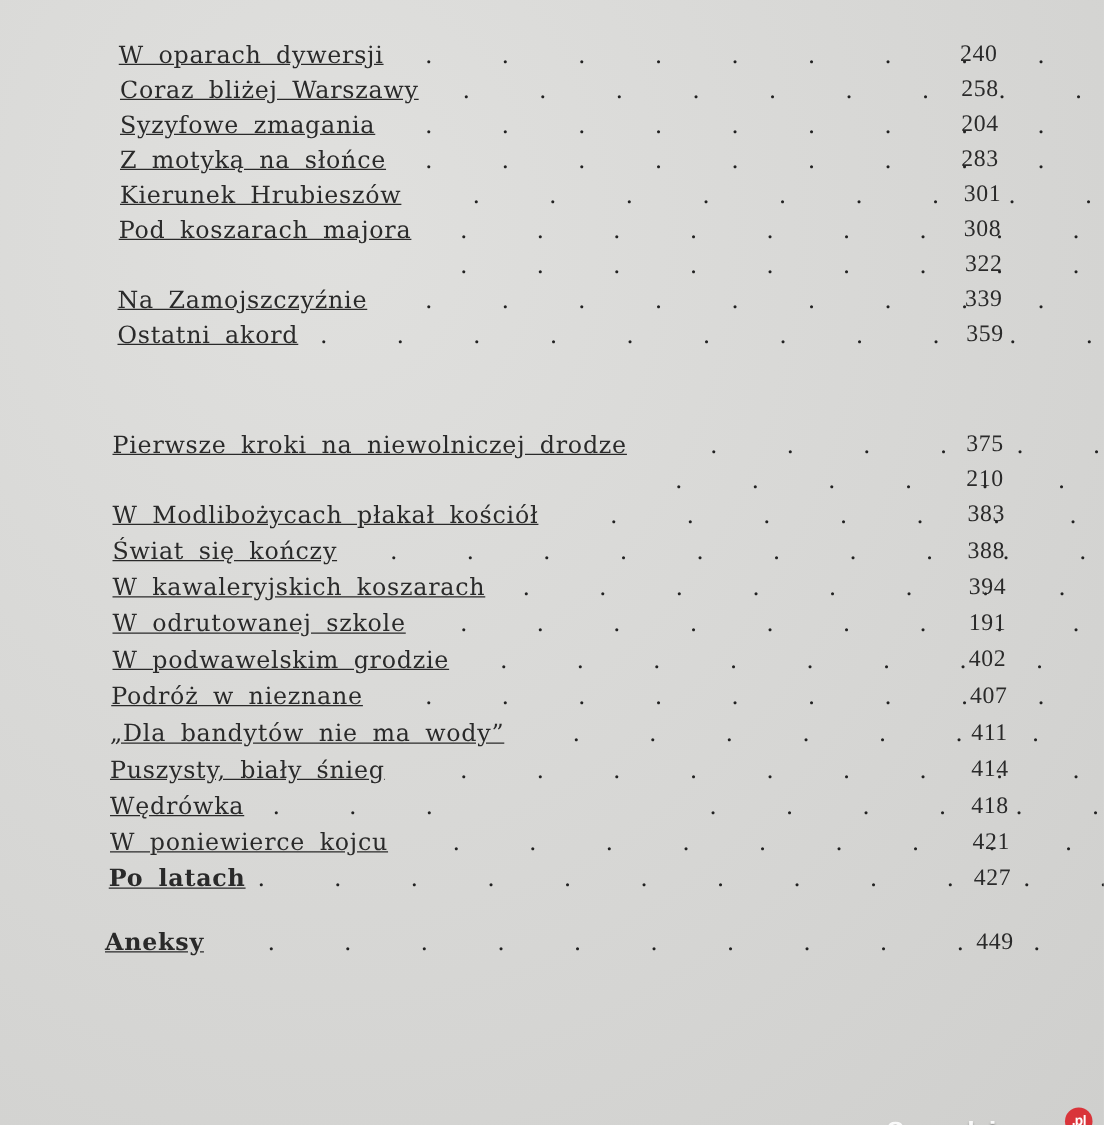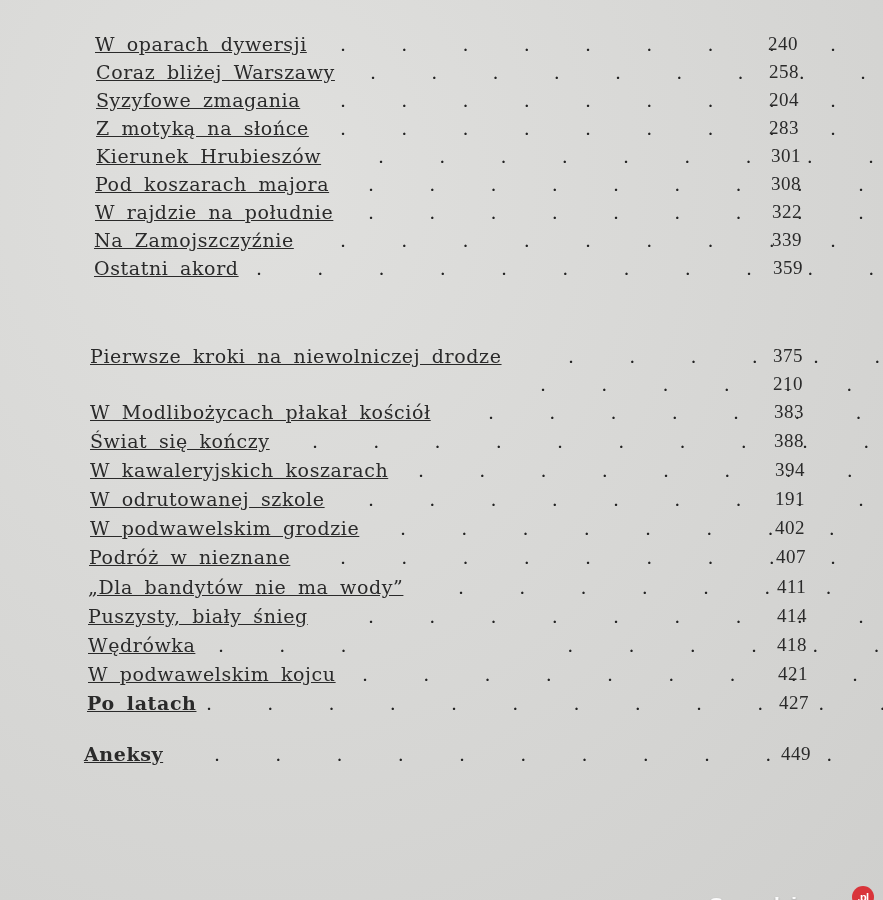--- a/index.html
+++ b/index.html
@@ -93,7 +93,6 @@
     <span class="page-num" style="left:771px">308</span>
   </div>
   <div class="entry" style="top:201px">
-    <span class="title" style="left:95px">W rajdzie na południe</span>
     <span class="dots" style="left:368px">.&nbsp;&nbsp;&nbsp;&nbsp;&nbsp;.&nbsp;&nbsp;&nbsp;&nbsp;&nbsp;.&nbsp;&nbsp;&nbsp;&nbsp;&nbsp;.&nbsp;&nbsp;&nbsp;&nbsp;&nbsp;.&nbsp;&nbsp;&nbsp;&nbsp;&nbsp;.&nbsp;&nbsp;&nbsp;&nbsp;&nbsp;.&nbsp;&nbsp;&nbsp;&nbsp;&nbsp;.&nbsp;&nbsp;&nbsp;&nbsp;&nbsp;.&nbsp;&nbsp;&nbsp;&nbsp;&nbsp;.&nbsp;&nbsp;&nbsp;&nbsp;&nbsp;.</span>
     <span class="page-num" style="left:772px">322</span>
   </div>

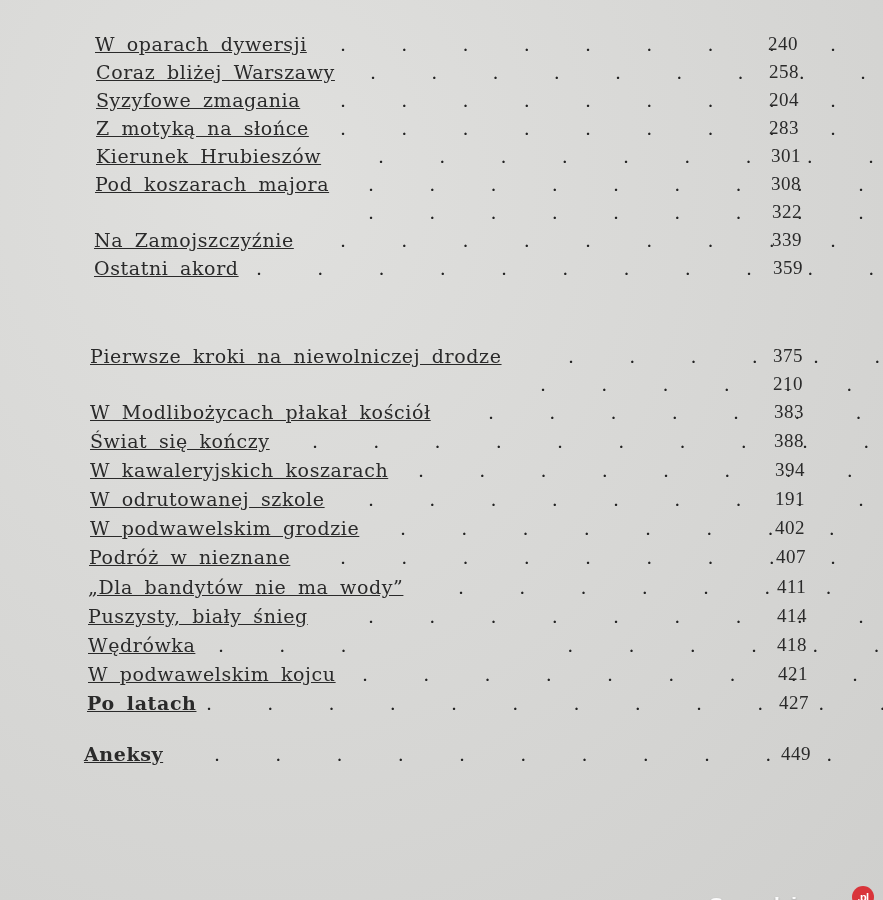--- a/index.html
+++ b/index.html
@@ -163,7 +163,7 @@
     <span class="page-num" style="left:777px">418</span>
   </div>
   <div class="entry" style="top:663px">
-    <span class="title" style="left:88px">W podwawelskim kojcu</span>
+    <span class="title" style="left:88px">W poniewierce kojcu</span>
     <span class="dots" style="left:362px">.&nbsp;&nbsp;&nbsp;&nbsp;&nbsp;.&nbsp;&nbsp;&nbsp;&nbsp;&nbsp;.&nbsp;&nbsp;&nbsp;&nbsp;&nbsp;.&nbsp;&nbsp;&nbsp;&nbsp;&nbsp;.&nbsp;&nbsp;&nbsp;&nbsp;&nbsp;.&nbsp;&nbsp;&nbsp;&nbsp;&nbsp;.&nbsp;&nbsp;&nbsp;&nbsp;&nbsp;.&nbsp;&nbsp;&nbsp;&nbsp;&nbsp;.&nbsp;&nbsp;&nbsp;&nbsp;&nbsp;.&nbsp;&nbsp;&nbsp;&nbsp;&nbsp;.</span>
     <span class="page-num" style="left:778px">421</span>
   </div>

